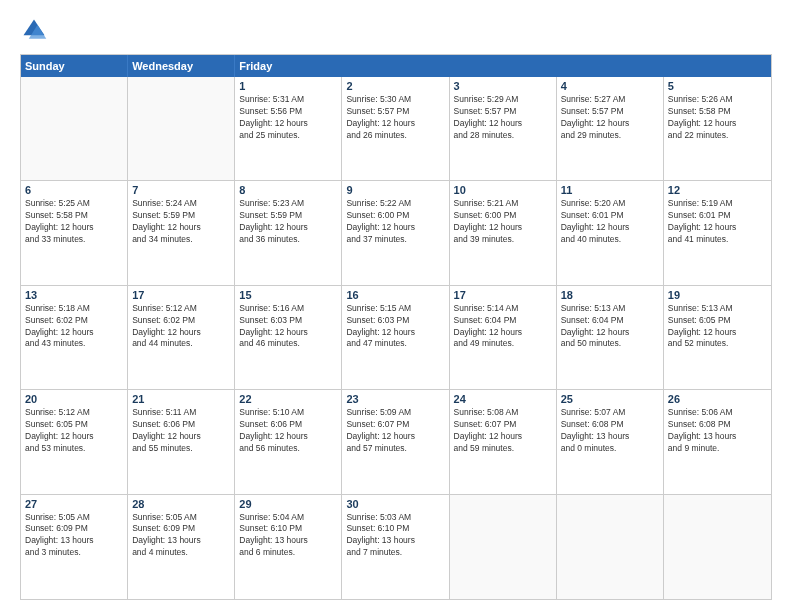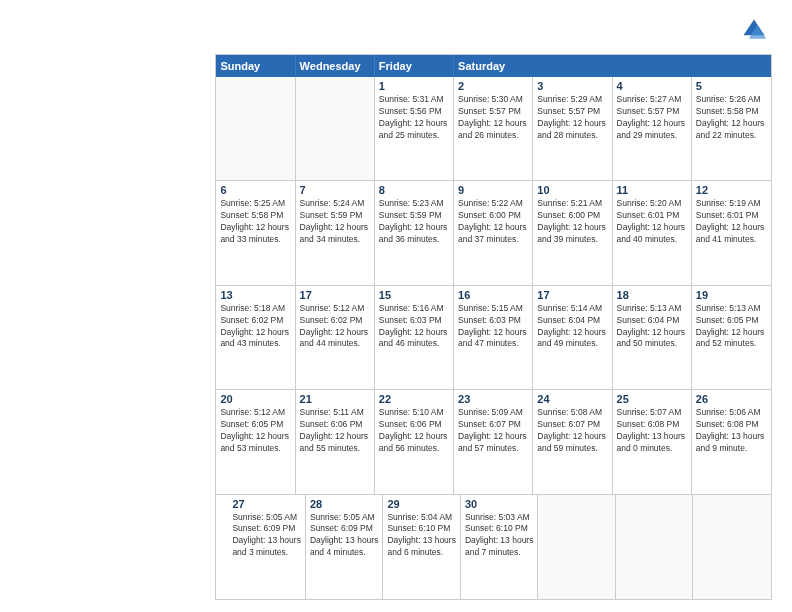--- a/index.html
+++ b/index.html
@@ -16,7 +16,6 @@
       padding: 16px 20px 12px 20px;
       display: flex;
       flex-direction: column;
-      align-items: flex-end;
     }
     .header {
       display: flex;

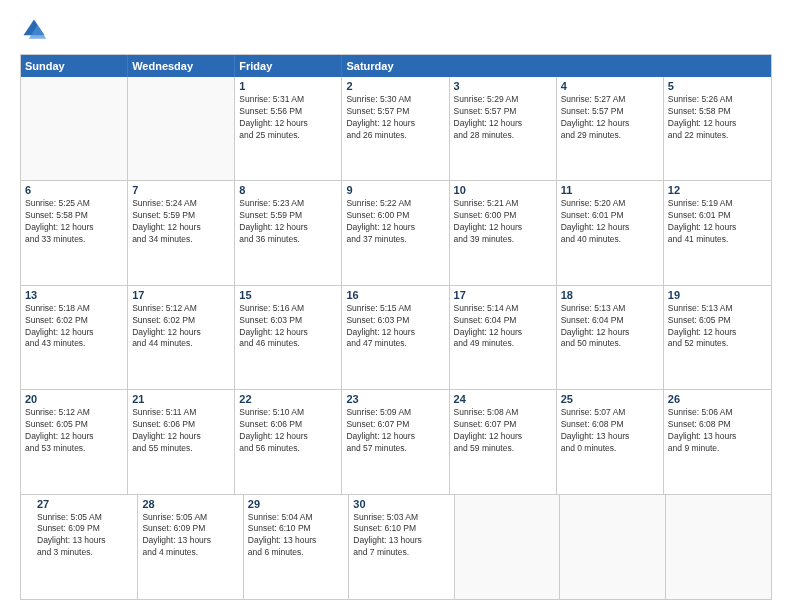--- a/index.html
+++ b/index.html
@@ -136,7 +136,6 @@
         <div class="cal-header-cell">Sunday</div>
         <div class="cal-header-cell">Wednesday</div>
         <div class="cal-header-cell">Friday</div>
-        <div class="cal-header-cell">Saturday</div>
       </div>
     <div class="cal-body" id="cal-body">
         <div class="cal-week">

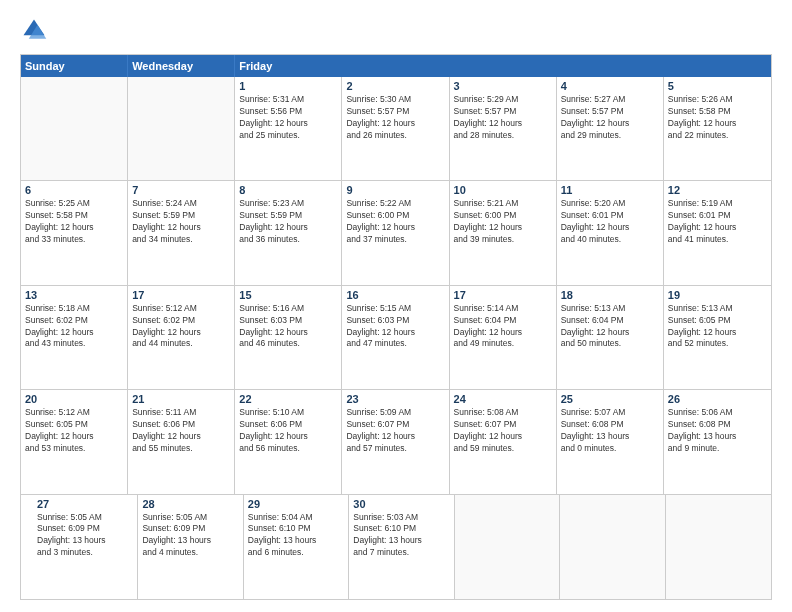--- a/index.html
+++ b/index.html
@@ -84,7 +84,7 @@
       grid-template-columns: repeat(7, 1fr);
       border-bottom: 1px solid #ccc;
     }
-    .cal-week:last-child { border-bottom: none; margin-left: 12px; }
+    .cal-week:last-child { border-bottom: none; }
     .cal-cell {
       border-right: 1px solid #ccc;
       padding: 3px 4px;

